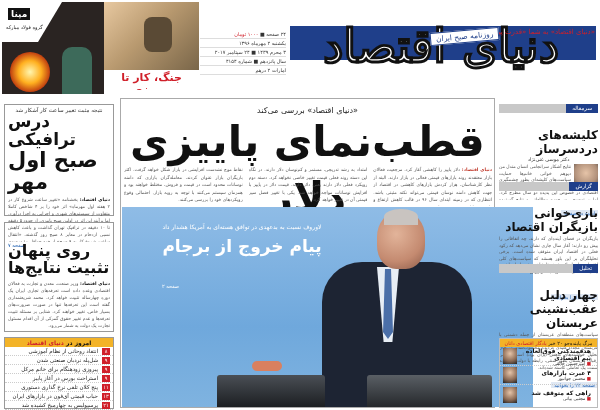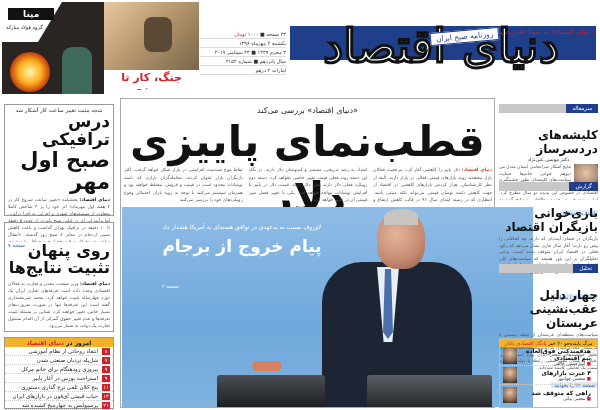--- a/index.html
+++ b/index.html
@@ -16,7 +16,7 @@
   
   #ad-box { left: 2px; top: 2px; width: 102px; height: 92px; background: #2a2422; overflow: hidden; }
   #ad-logo-area { left: 0; top: 0; width: 60px; height: 40px; background: #fff; clip-path: polygon(0 0,100% 0,60% 100%,0 100%); }
-  #ad-logo { left: 6px; top: 6px; font-size: 9px; font-weight: bold; color: #fff; background: #111; padding: 1px 15px; direction: ltr; }
+  #ad-logo { left: 6px; top: 6px; font-size: 9px; font-weight: bold; color: #fff; background: #111; padding: 1px 3px; direction: ltr; }
   #ad-sub { left: 4px; top: 22px; font-size: 5px; color: #222; }
   #ad-fire { left: 8px; top: 50px; width: 40px; height: 40px; border-radius: 50%; background: radial-gradient(circle, #fff6b0 0%, #ffb020 40%, #c04010 70%, rgba(0,0,0,0) 100%); }
   #ad-worker { left: 60px; top: 45px; width: 30px; height: 48px; background: #3d6a5a; border-radius: 10px 10px 0 0; }

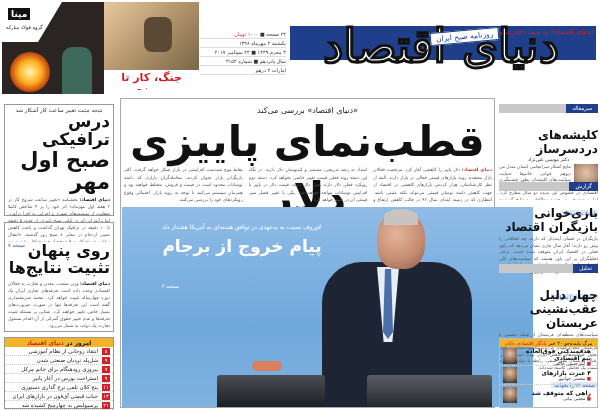--- a/index.html
+++ b/index.html
@@ -29,7 +29,7 @@
   #left-story1 { top: 104px; height: 112px; padding: 2px 3px; }
   #left-story2 { top: 222px; height: 110px; padding: 20px 3px; }
   .kicker { font-size: 5.5px; text-align: center; color: #333; }
-  .big-head { font-weight: bold; color: #111; text-align: right; line-height: 1.05; font-family: "DejaVu Sans", sans-serif; }
+  .big-head { font-weight: bold; color: #111; text-align: left; line-height: 1.05; font-family: "DejaVu Sans", sans-serif; }
   .body-lines { font-size: 4.5px; color: #555; line-height: 7px; text-align: justify; margin-top: 3px; overflow: hidden; }
   .page-ref { font-size: 5px; color: #1f5fb0; text-align: left; }
   #today-box { left: 4px; top: 337px; width: 110px; height: 72px; border: 1px solid #999; }

